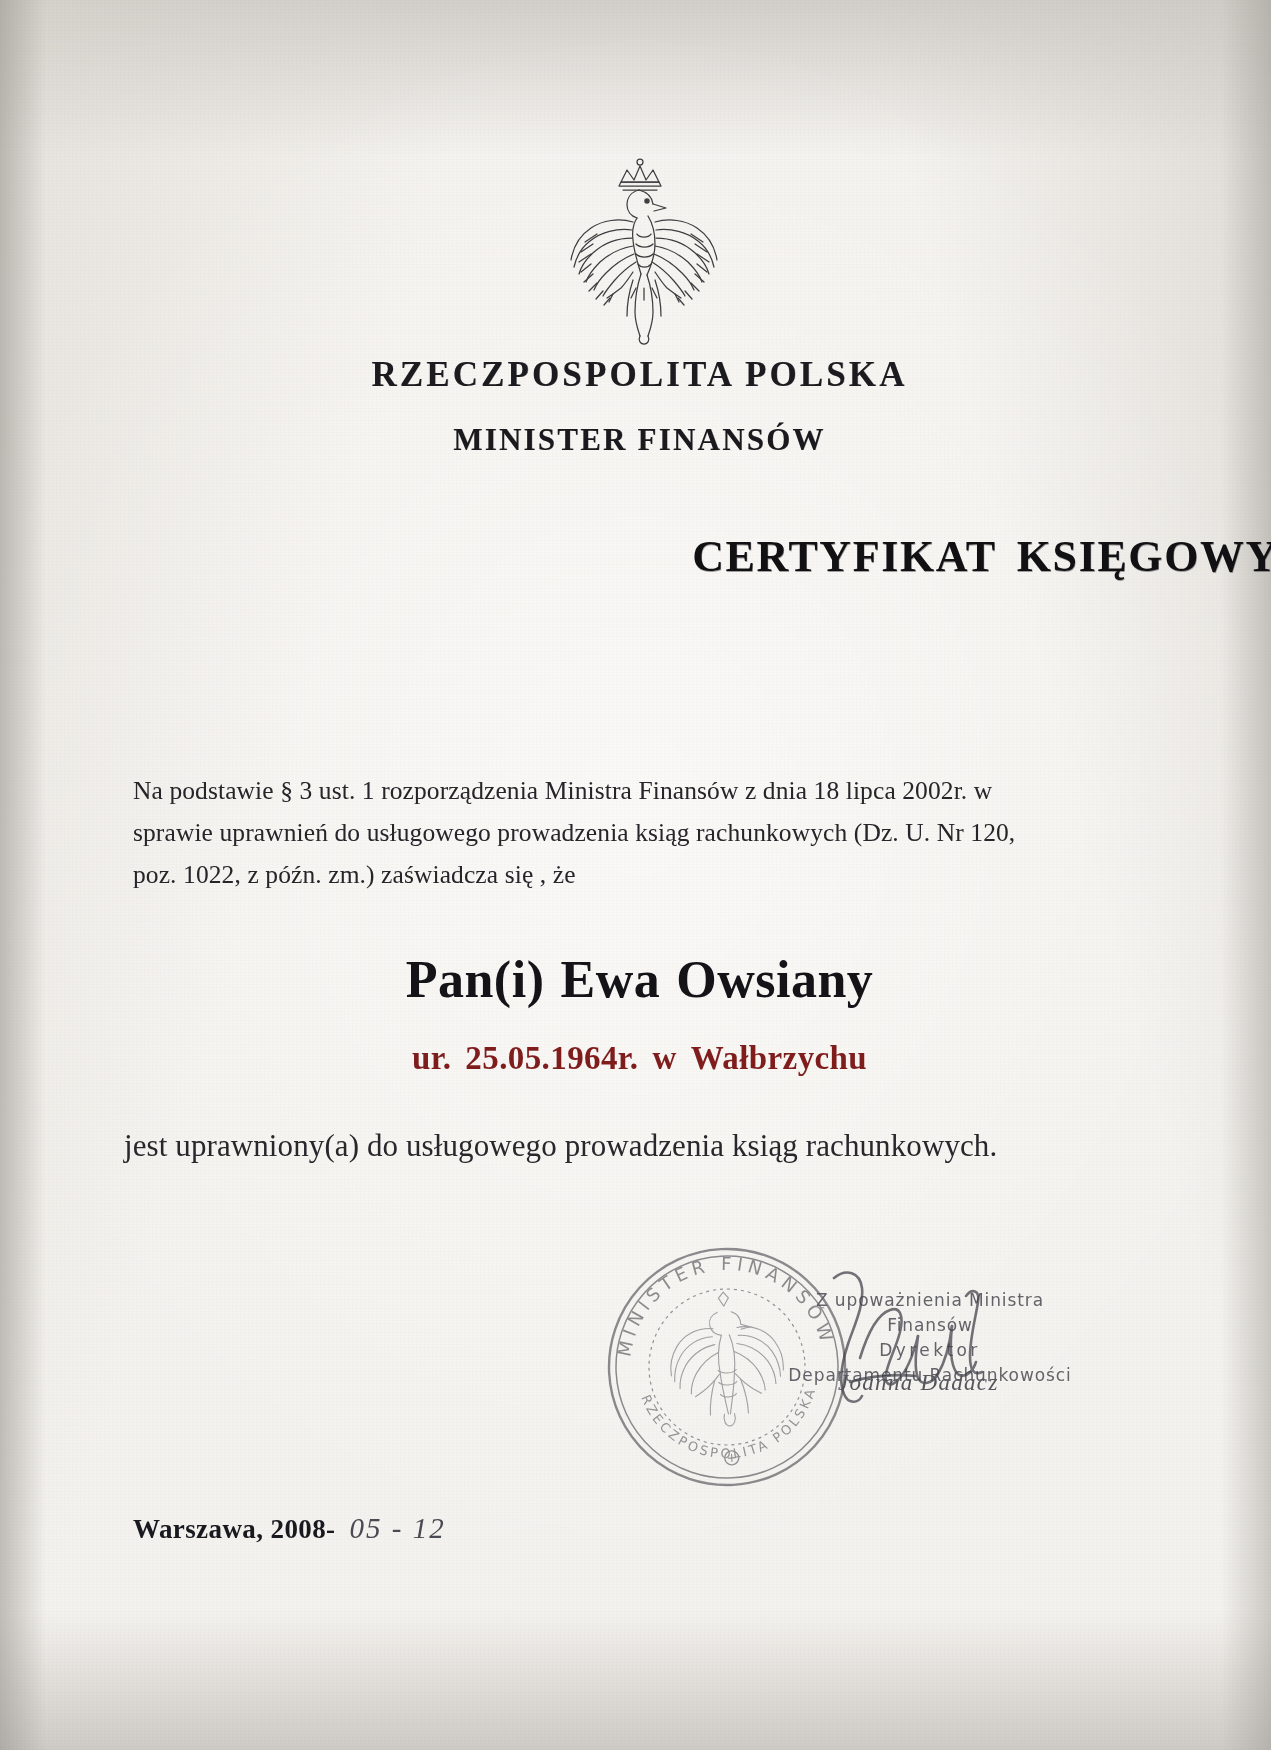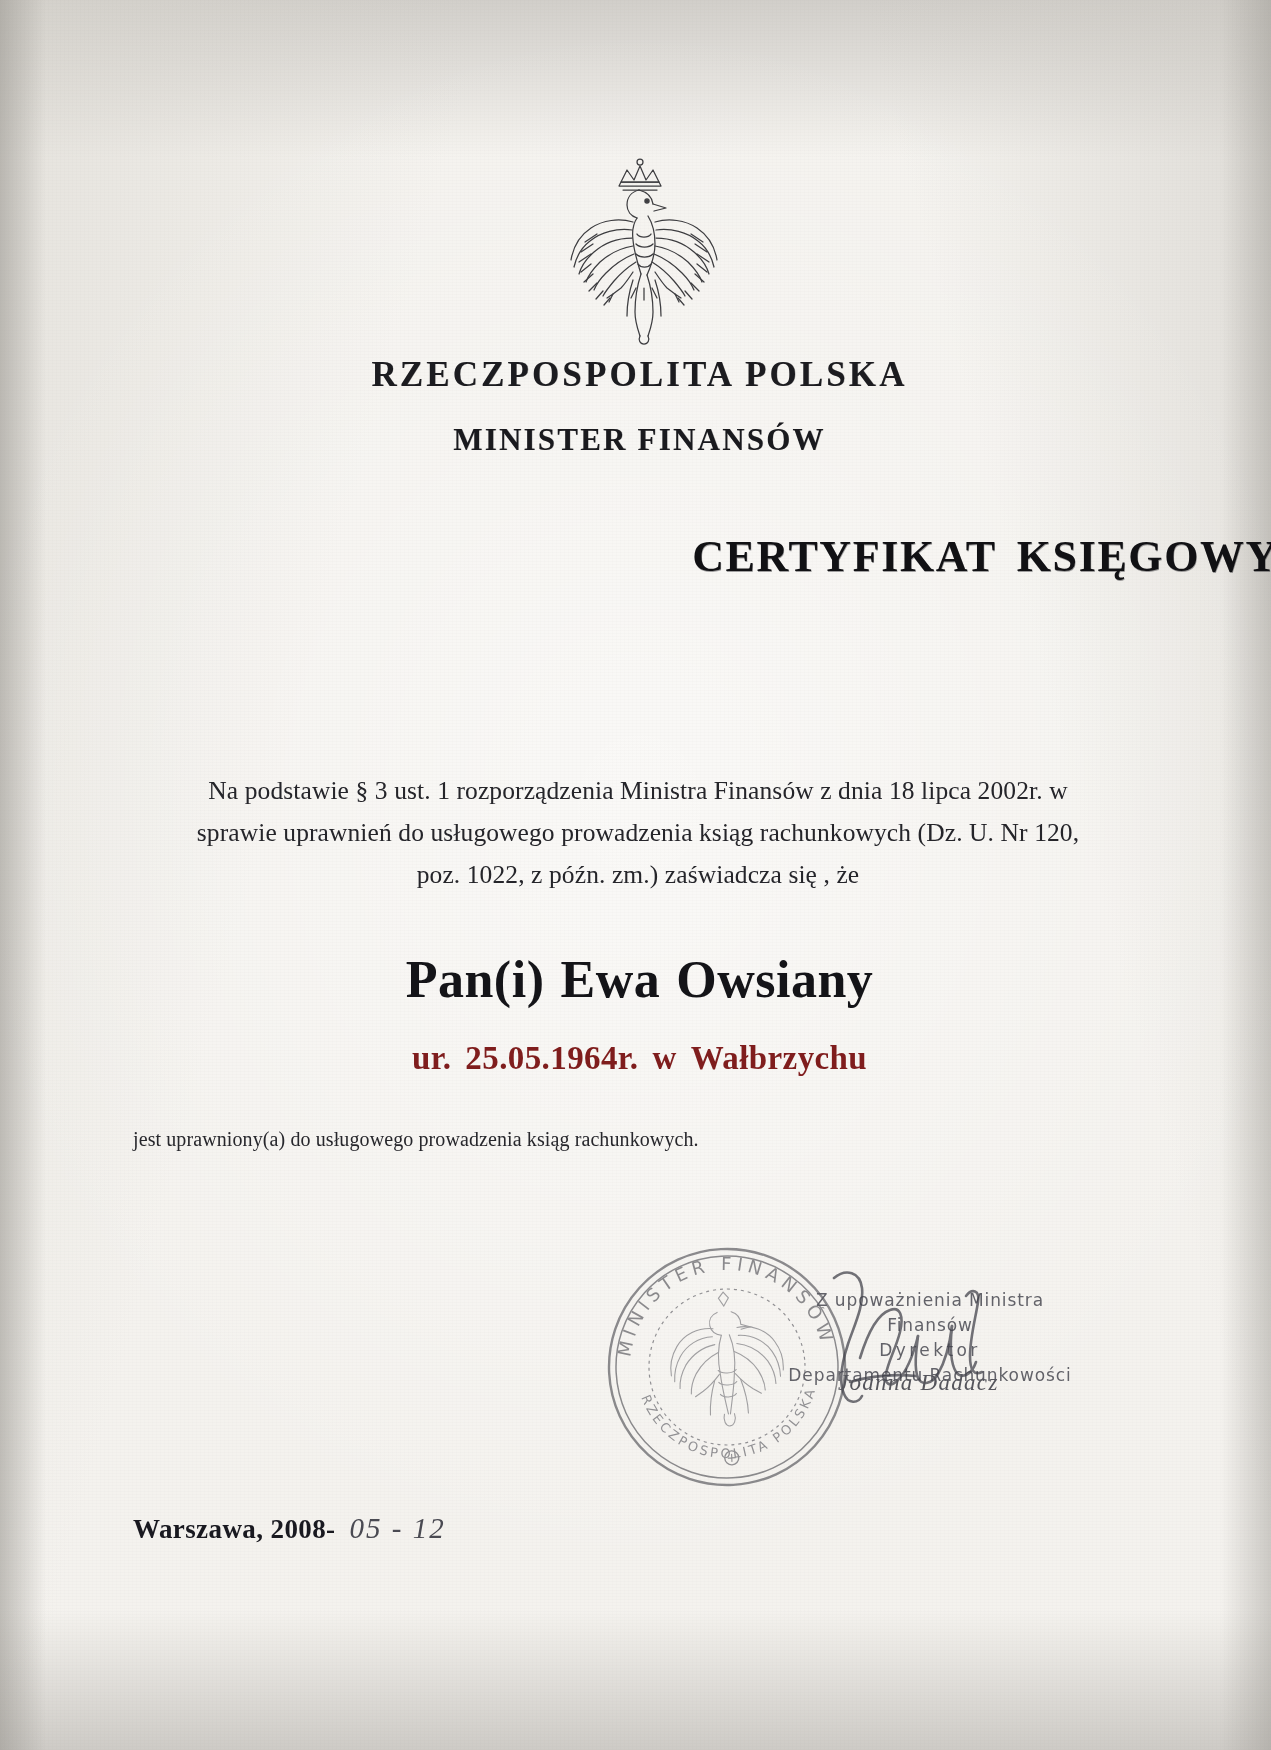--- a/index.html
+++ b/index.html
@@ -130,7 +130,7 @@
     color: #25252a;
     letter-spacing: 0.1px;
   }
-  .body-para .pline { display: block; white-space: nowrap; text-align: center; }
+  .body-para .pline { display: block; white-space: nowrap; }
 
   
   .name-line {

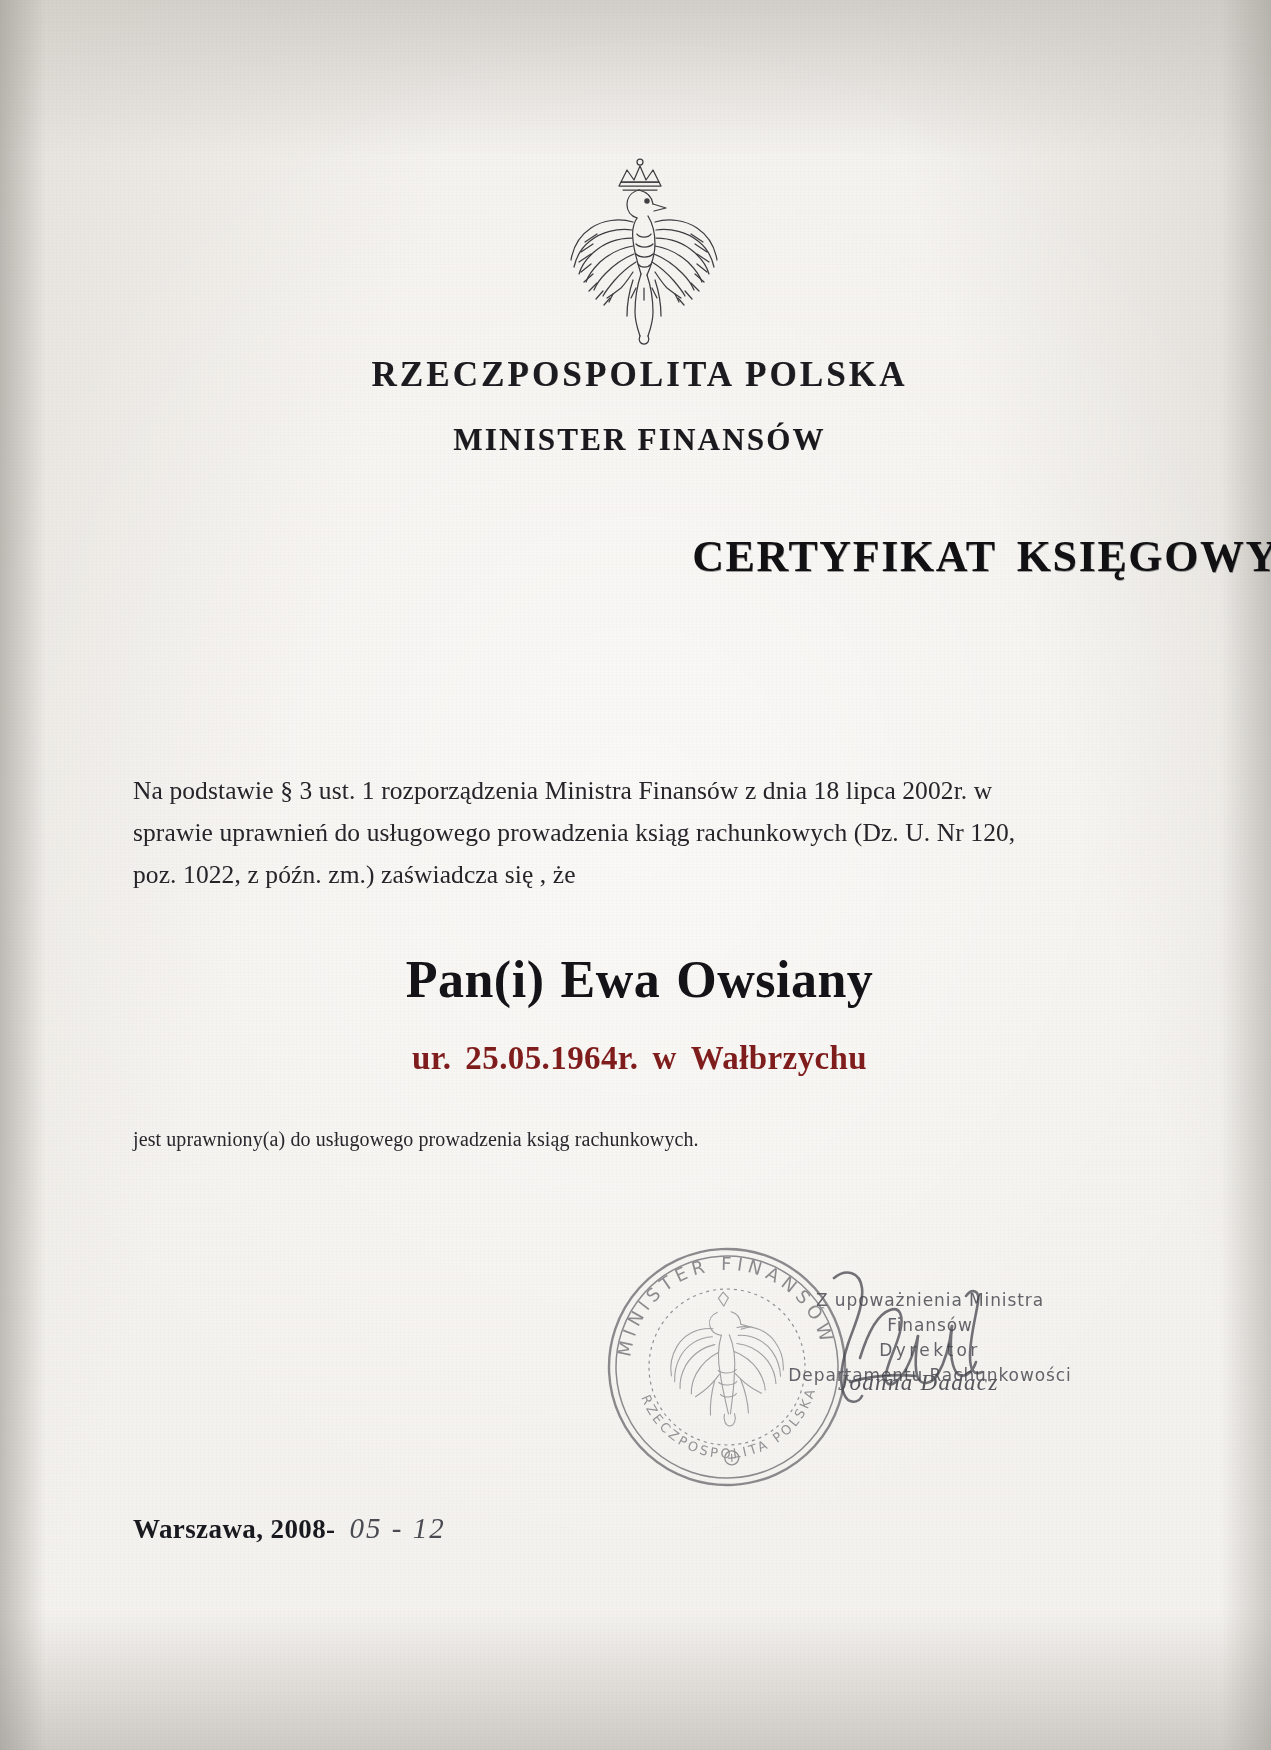--- a/index.html
+++ b/index.html
@@ -161,8 +161,8 @@
   .auth-line {
     position: absolute;
     top: 1128px;
-    left: 133px;
-    font-size: 20px;
+    left: 124px;
+    font-size: 31px;
     color: #27272c;
     letter-spacing: 0.1px;
     white-space: nowrap;

